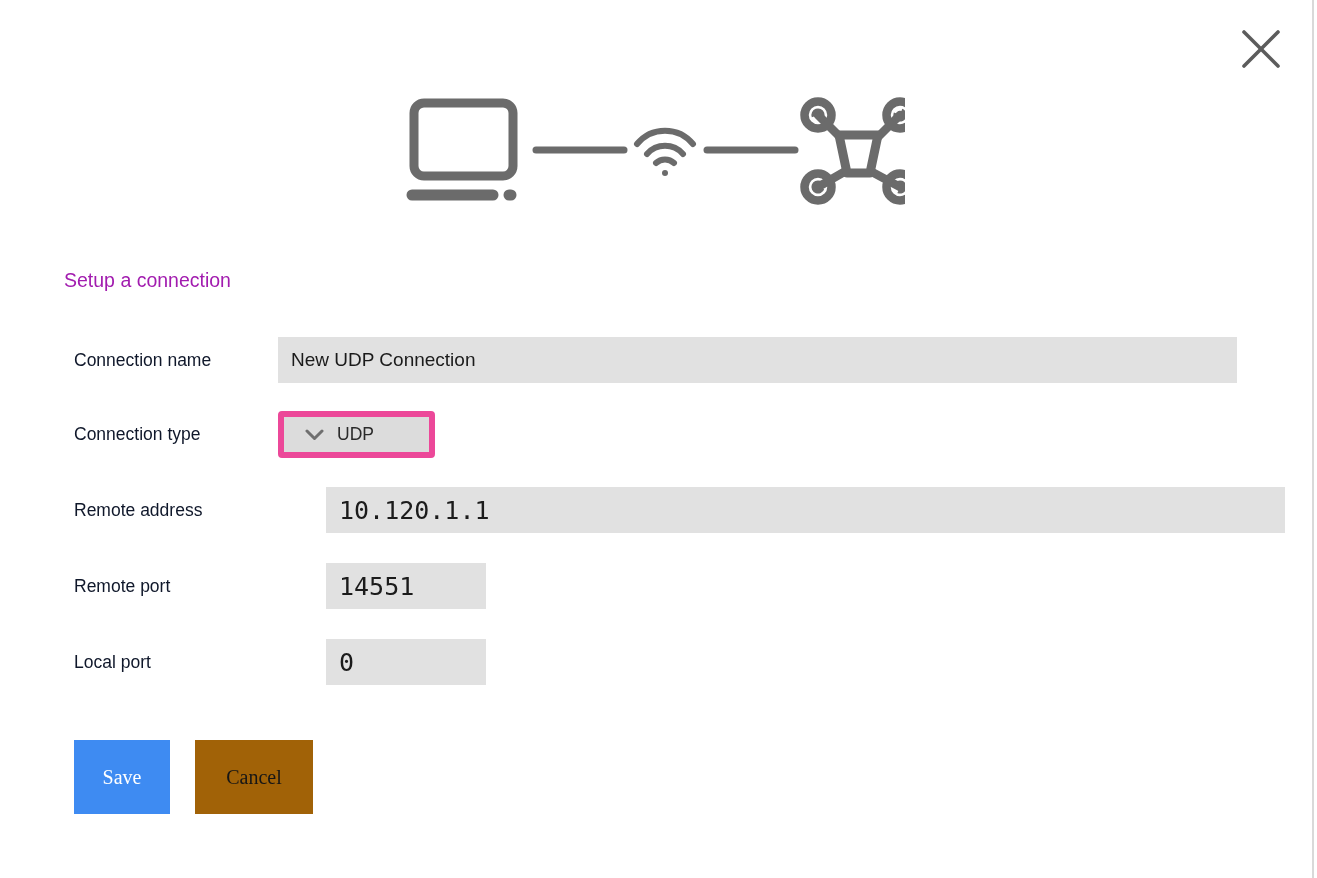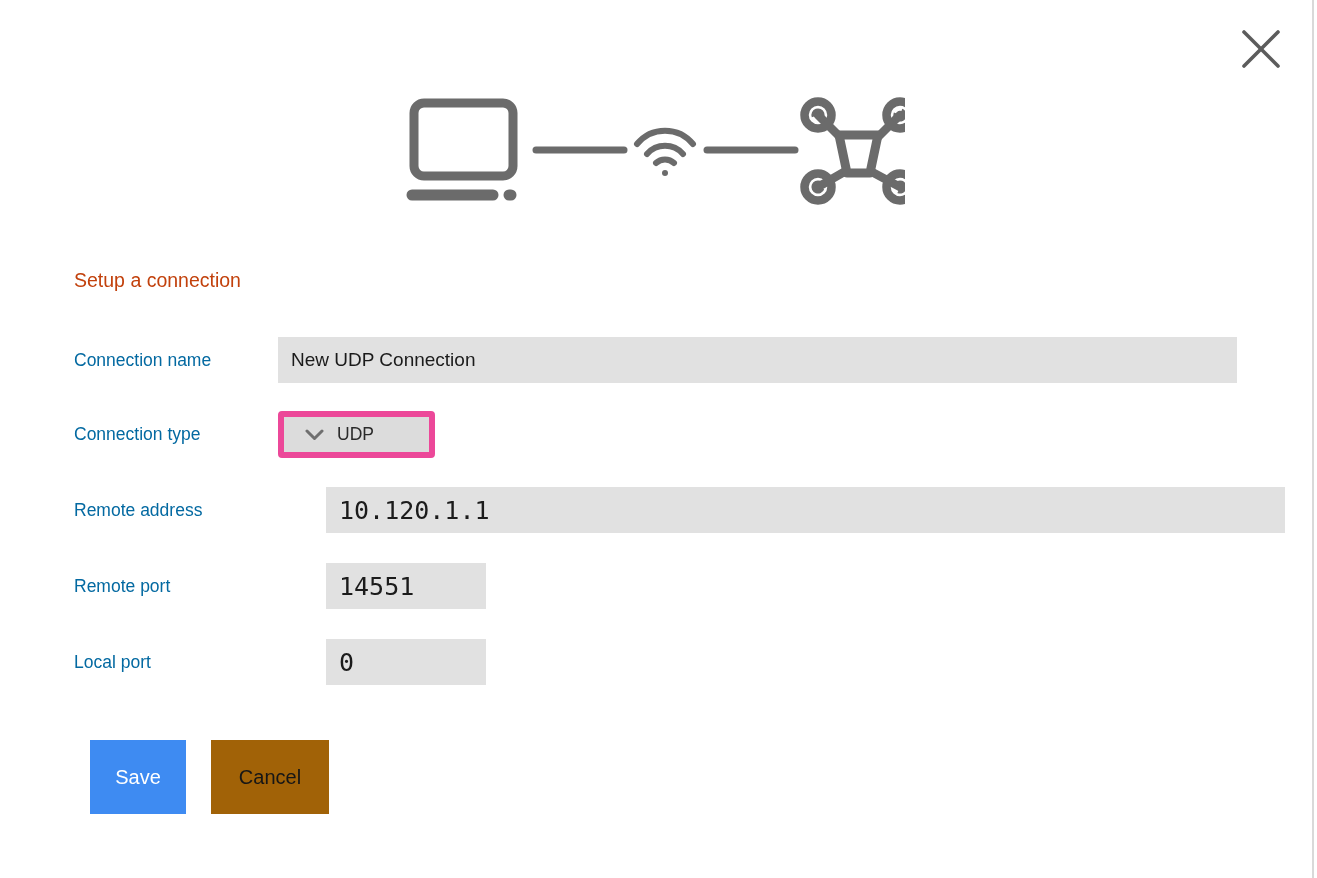--- a/index.html
+++ b/index.html
@@ -42,9 +42,9 @@
   
   .dialog-title {
     position: absolute;
-    left: 74px; top: 269px;
+    left: 64px; top: 269px;
     font-size: 19.5px;
-    color: #c2410c;
+    color: #a21caf;
   }
 
   

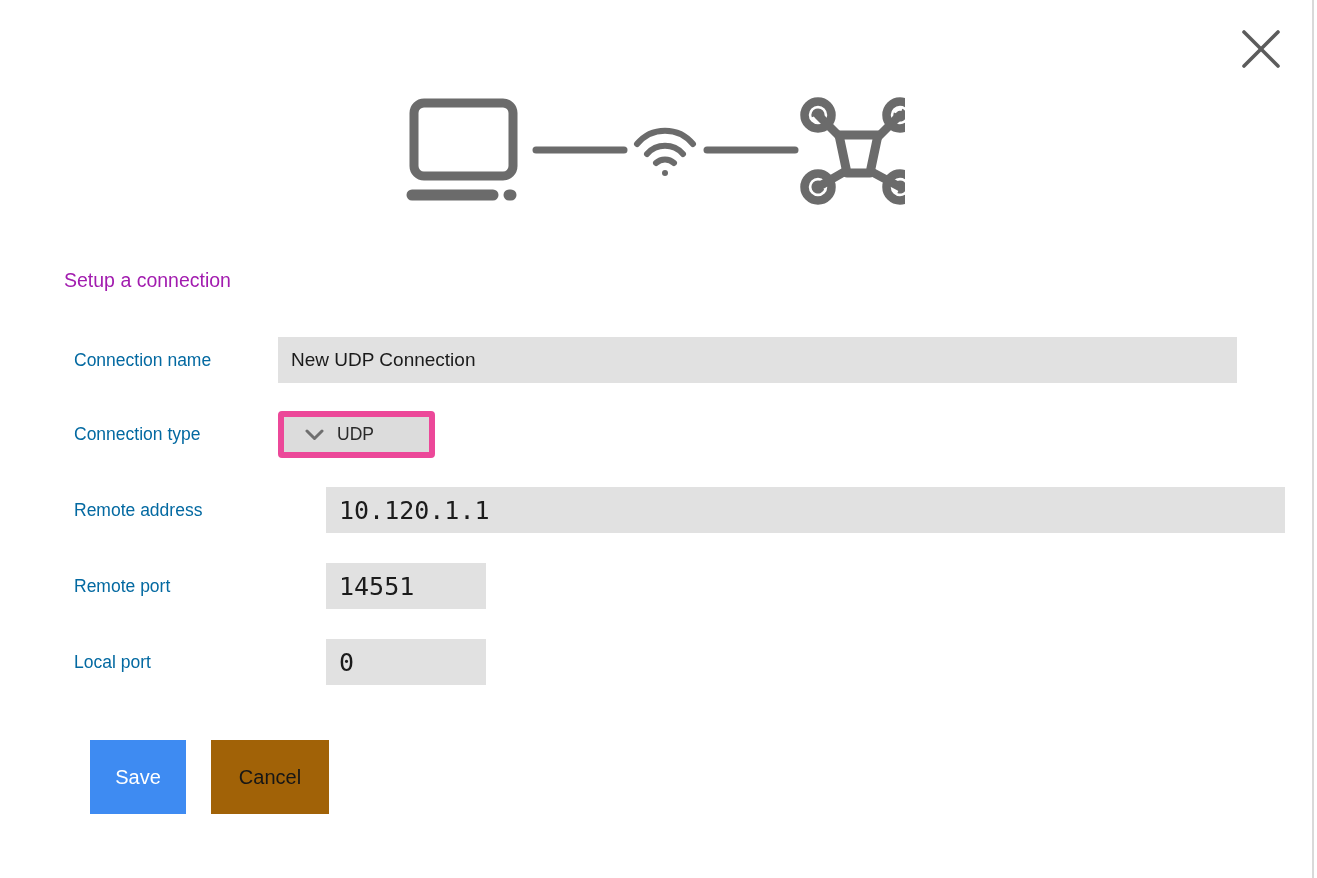--- a/index.html
+++ b/index.html
@@ -53,7 +53,7 @@
     left: 74px;
     width: 195px;
     font-size: 17.5px;
-    color: #0369a1;
+    color: #0f172a;
     display: flex; align-items: center;
   }
   .text-input {

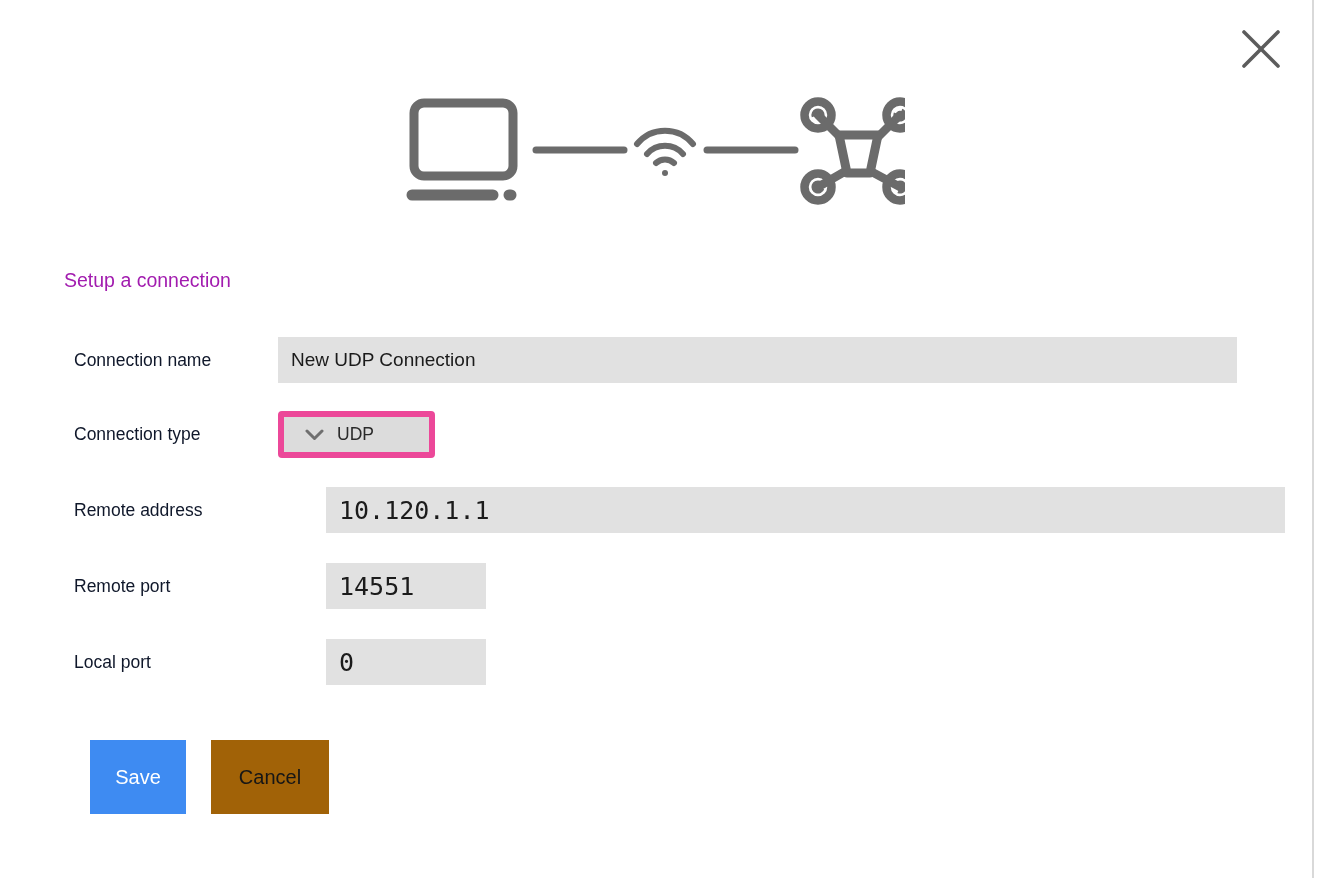--- a/index.html
+++ b/index.html
@@ -104,10 +104,10 @@
     position: absolute;
     top: 740px; height: 74px;
     border: none;
-    font-family: Liberation Sans, sans-serif;
+    font-family: Liberation Serif, serif;
     font-size: 20px;
     cursor: pointer;
-    display: flex; align-items: center; justify-content: center; margin-left: 16px;
+    display: flex; align-items: center; justify-content: center;
   }
   .btn-save {
     left: 74px; width: 96px;

